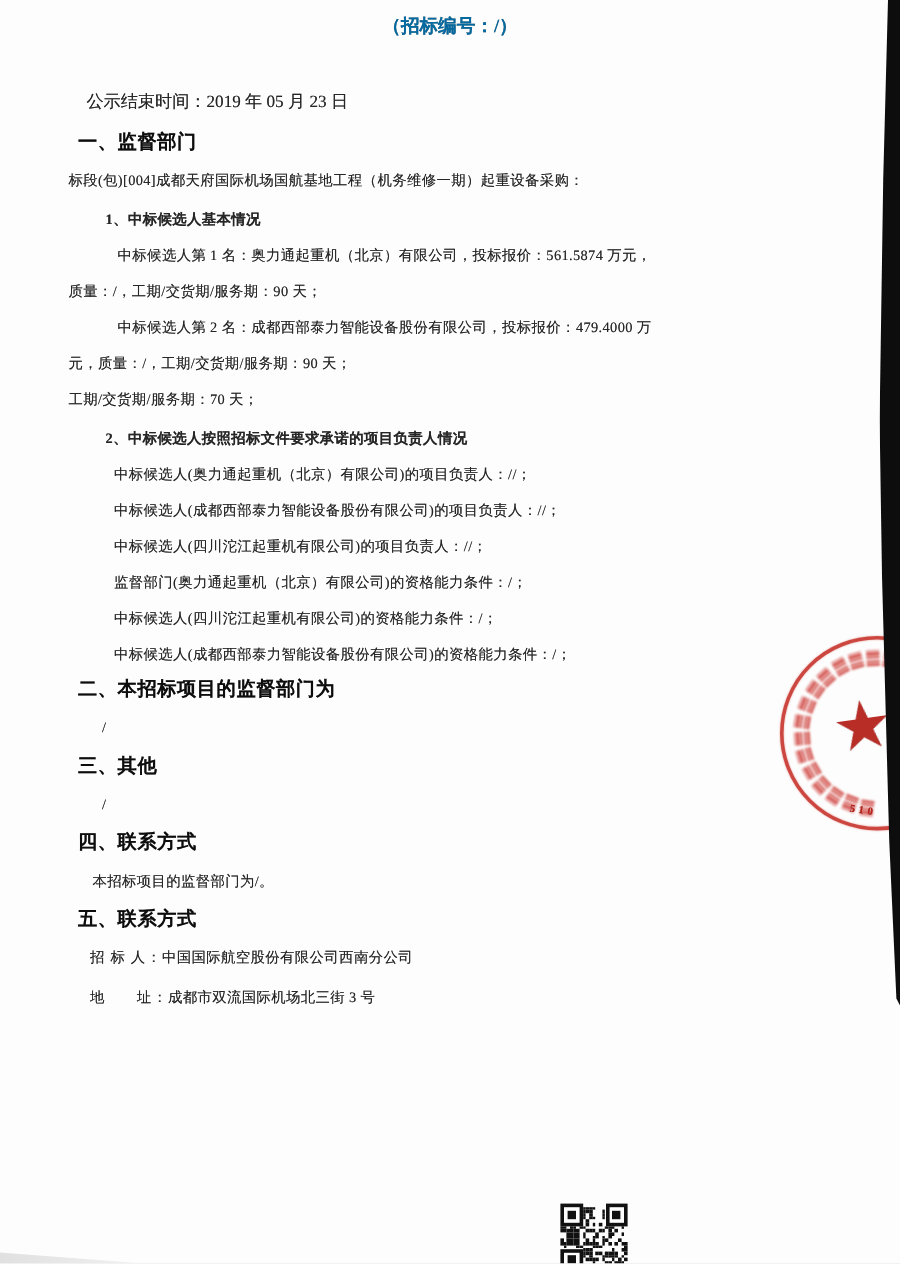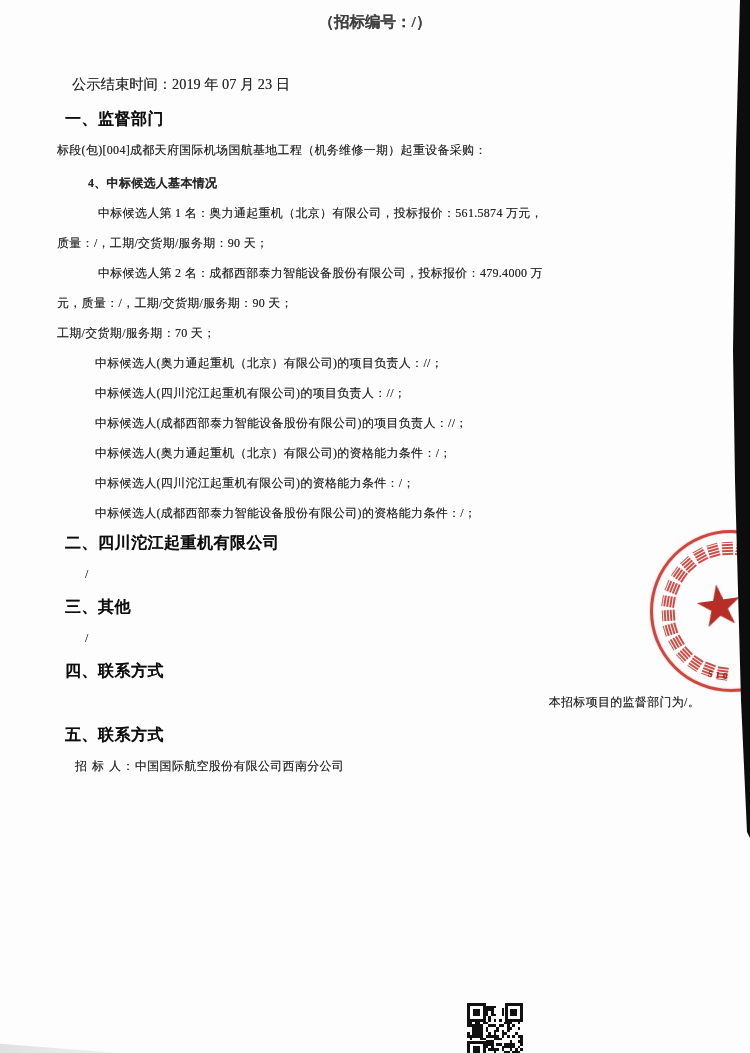--- a/index.html
+++ b/index.html
@@ -11,7 +11,7 @@
   }
   .txt{text-shadow:0 0 .5px rgba(40,40,40,.6);}
   .title{padding-top:54px;text-align:center;font-size:17px;font-weight:700;letter-spacing:1px;color:#171717;}
-  .subtitle{margin-top:12px;text-align:center;font-size:15.5px;font-weight:700;color:#404040;}
+  .subtitle{margin-top:12px;text-align:center;font-size:15.5px;font-weight:700;color:#0369a1;}
   .meta{margin:42px 0 0 72px;font-size:14.3px;}
   .content{padding:0 50px 0 57px;}
   h2{margin:13px 0 4px 8px;font-size:16px;line-height:24px;font-weight:700;

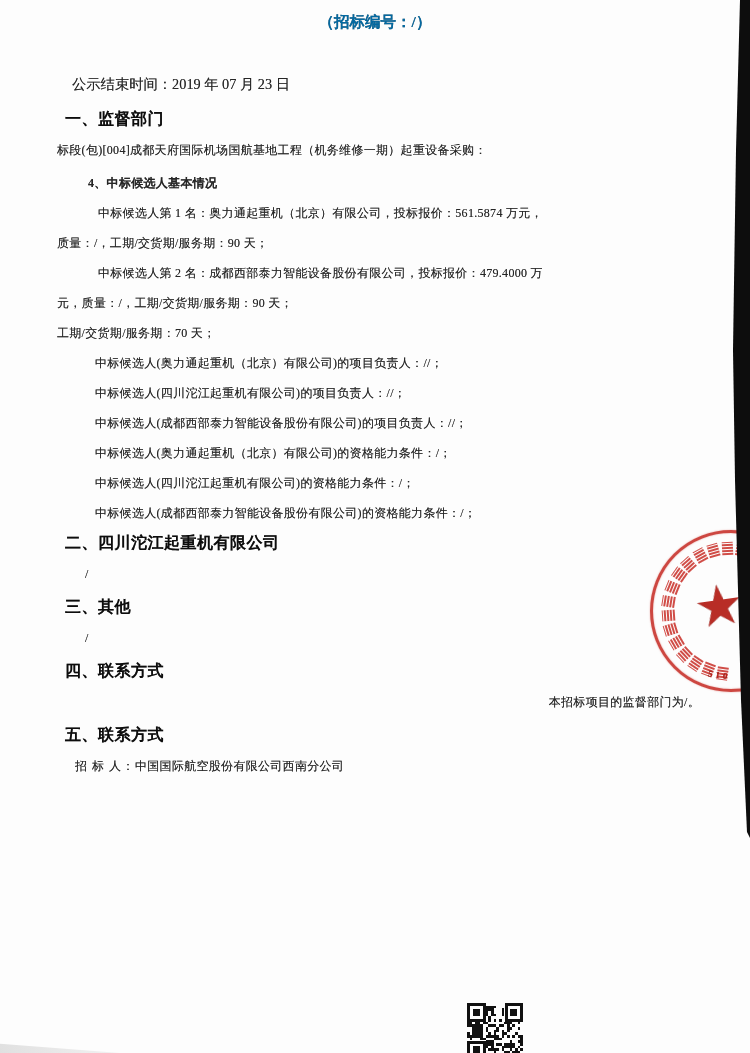--- a/index.html
+++ b/index.html
@@ -63,7 +63,7 @@
 <div class="page txt">
 
   <div class="subtitle">（招标编号：/）</div>
-  <div class="meta">公示结束时间：2019 年 07 月 23 日</div>
+  <div class="meta">公示结束时间：2019 年 05 月 23 日</div>
 
   <div class="content">
 

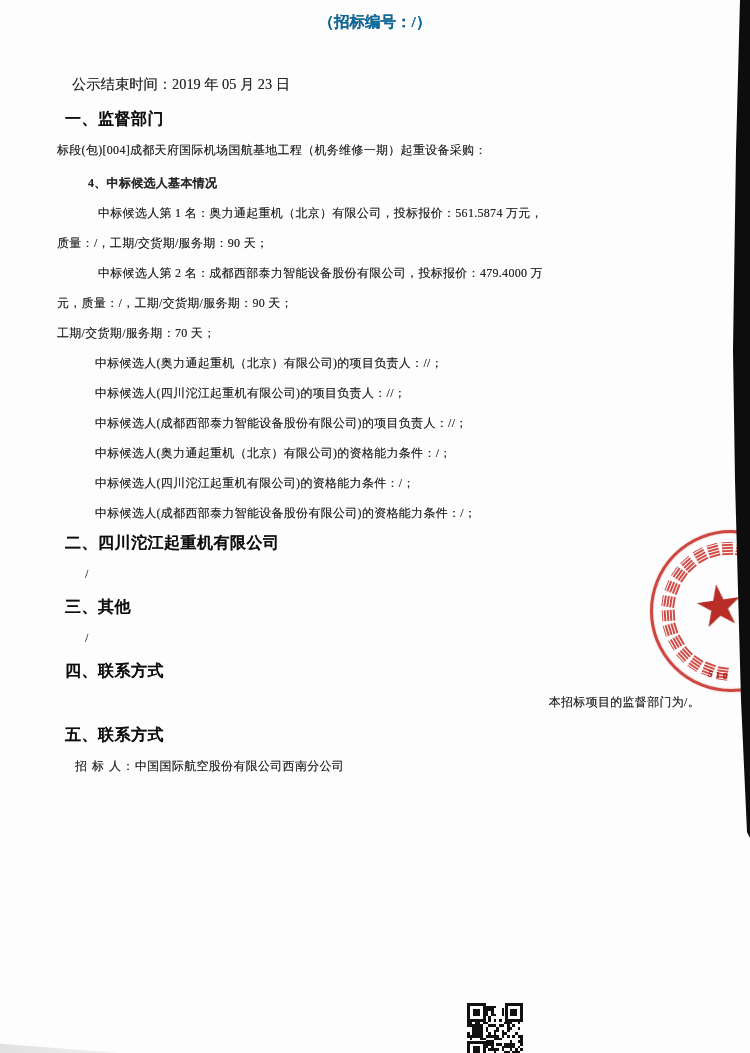--- a/index.html
+++ b/index.html
@@ -69,7 +69,7 @@
 
     <h2>一、监督部门</h2>
     <div class="ln ind0">标段(包)[004]成都天府国际机场国航基地工程（机务维修一期）起重设备采购：</div>
-    <div class="ln sub">4、中标候选人基本情况</div>
+    <div class="ln sub">1、中标候选人基本情况</div>
     <div class="ln ind41">中标候选人第 1 名：奥力通起重机（北京）有限公司，投标报价：561.5874 万元，</div>
     <div class="ln ind0">质量：/，工期/交货期/服务期：90 天；</div>
     <div class="ln ind41">中标候选人第 2 名：成都西部泰力智能设备股份有限公司，投标报价：479.4000 万</div>

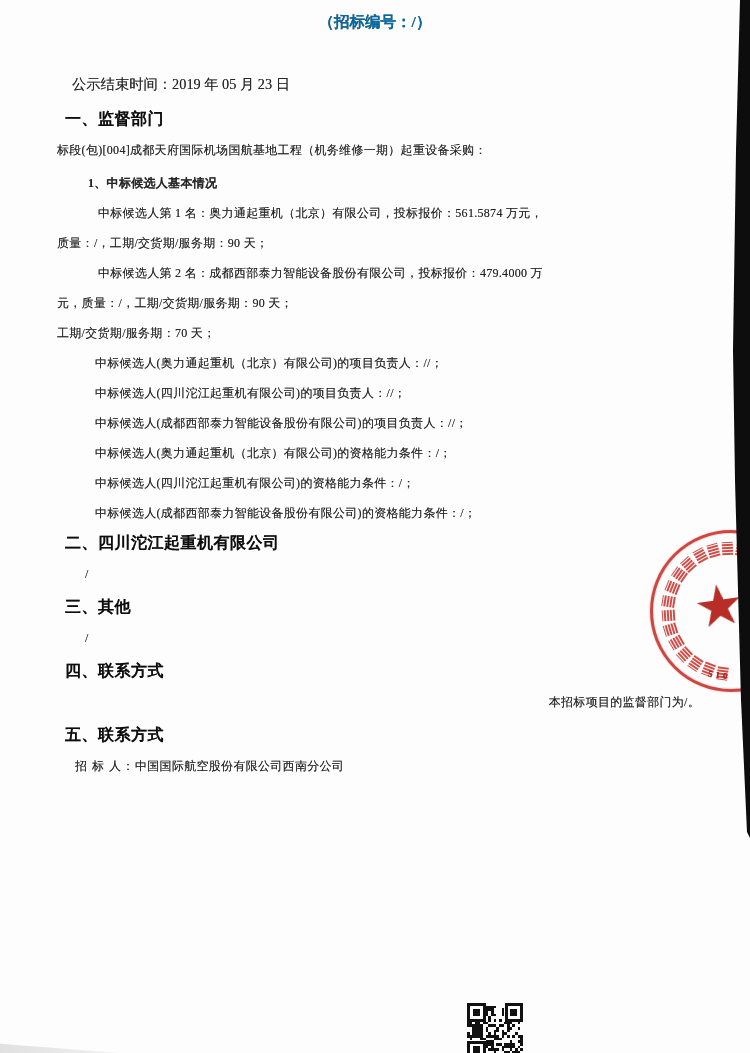--- a/index.html
+++ b/index.html
@@ -76,6 +76,7 @@
     <div class="ln ind0">元，质量：/，工期/交货期/服务期：90 天；</div>
     <div class="ln ind0">工期/交货期/服务期：70 天；</div>
 
+    <div class="ln sub sub2">2、中标候选人按照招标文件要求承诺的项目负责人情况</div>
     <div class="ln ind38">中标候选人(奥力通起重机（北京）有限公司)的项目负责人：//；</div>
     <div class="ln ind38">中标候选人(四川沱江起重机有限公司)的项目负责人：//；</div>
     <div class="ln ind38">中标候选人(成都西部泰力智能设备股份有限公司)的项目负责人：//；</div>

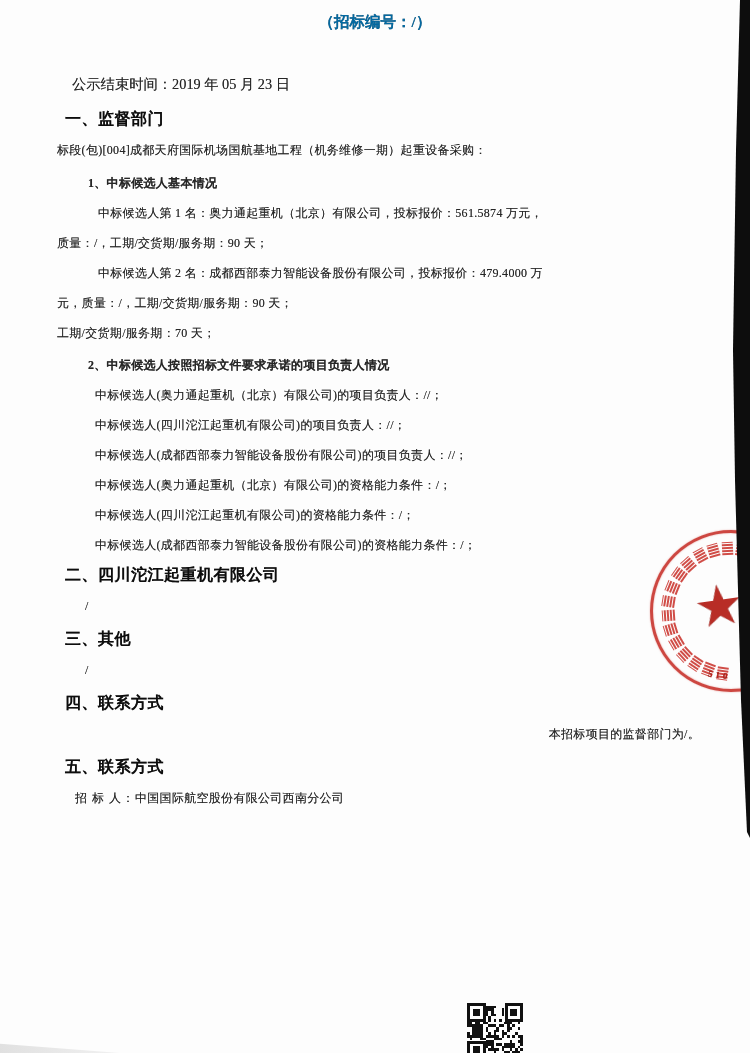--- a/index.html
+++ b/index.html
@@ -78,8 +78,8 @@
 
     <div class="ln sub sub2">2、中标候选人按照招标文件要求承诺的项目负责人情况</div>
     <div class="ln ind38">中标候选人(奥力通起重机（北京）有限公司)的项目负责人：//；</div>
+    <div class="ln ind38">中标候选人(成都西部泰力智能设备股份有限公司)的项目负责人：//；</div>
     <div class="ln ind38">中标候选人(四川沱江起重机有限公司)的项目负责人：//；</div>
-    <div class="ln ind38">中标候选人(成都西部泰力智能设备股份有限公司)的项目负责人：//；</div>
 
     <div class="ln ind38">中标候选人(奥力通起重机（北京）有限公司)的资格能力条件：/；</div>
     <div class="ln ind38">中标候选人(四川沱江起重机有限公司)的资格能力条件：/；</div>

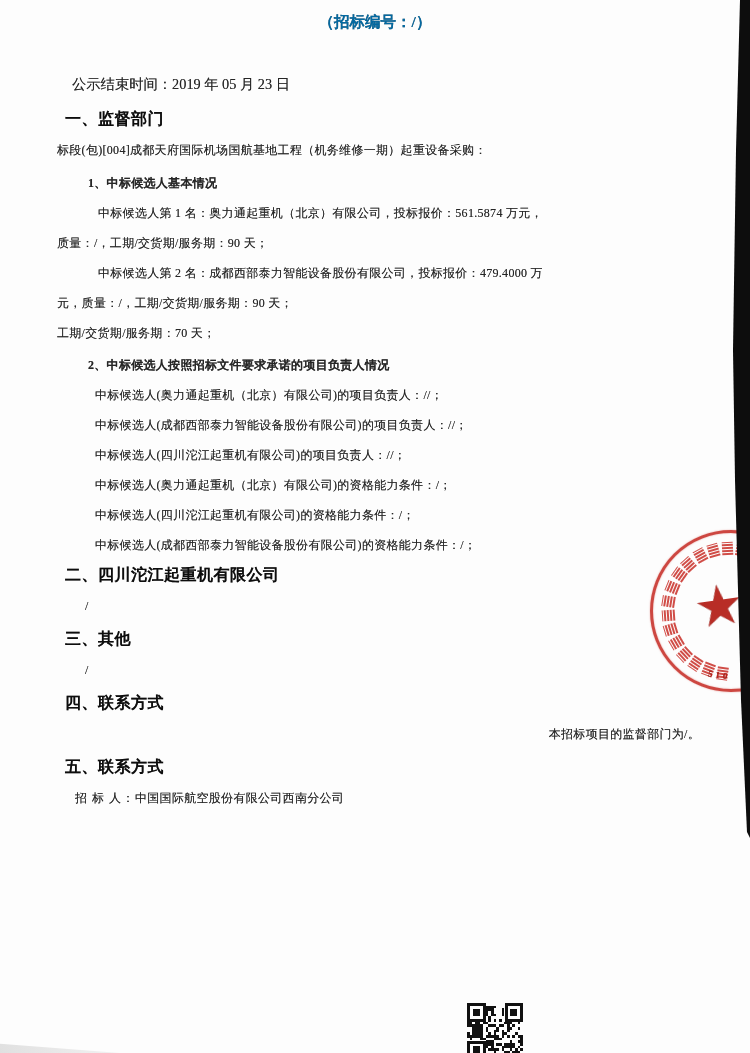--- a/index.html
+++ b/index.html
@@ -81,7 +81,7 @@
     <div class="ln ind38">中标候选人(成都西部泰力智能设备股份有限公司)的项目负责人：//；</div>
     <div class="ln ind38">中标候选人(四川沱江起重机有限公司)的项目负责人：//；</div>
 
-    <div class="ln ind38">中标候选人(奥力通起重机（北京）有限公司)的资格能力条件：/；</div>
+    <div class="ln ind38">监督部门(奥力通起重机（北京）有限公司)的资格能力条件：/；</div>
     <div class="ln ind38">中标候选人(四川沱江起重机有限公司)的资格能力条件：/；</div>
     <div class="ln ind38">中标候选人(成都西部泰力智能设备股份有限公司)的资格能力条件：/；</div>
 

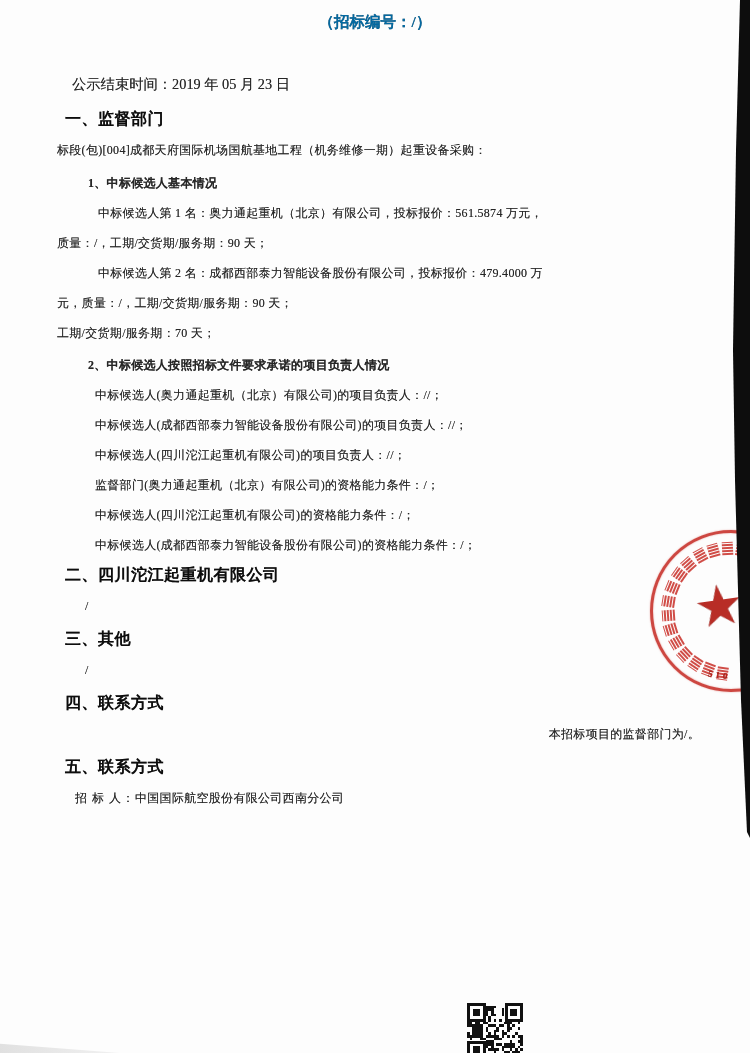--- a/index.html
+++ b/index.html
@@ -85,7 +85,7 @@
     <div class="ln ind38">中标候选人(四川沱江起重机有限公司)的资格能力条件：/；</div>
     <div class="ln ind38">中标候选人(成都西部泰力智能设备股份有限公司)的资格能力条件：/；</div>
 
-    <h2 class="s2h">二、四川沱江起重机有限公司</h2>
+    <h2 class="s2h">二、本招标项目的监督部门为</h2>
     <div class="ln ind28">/</div>
 
     <h2 class="gap">三、其他</h2>

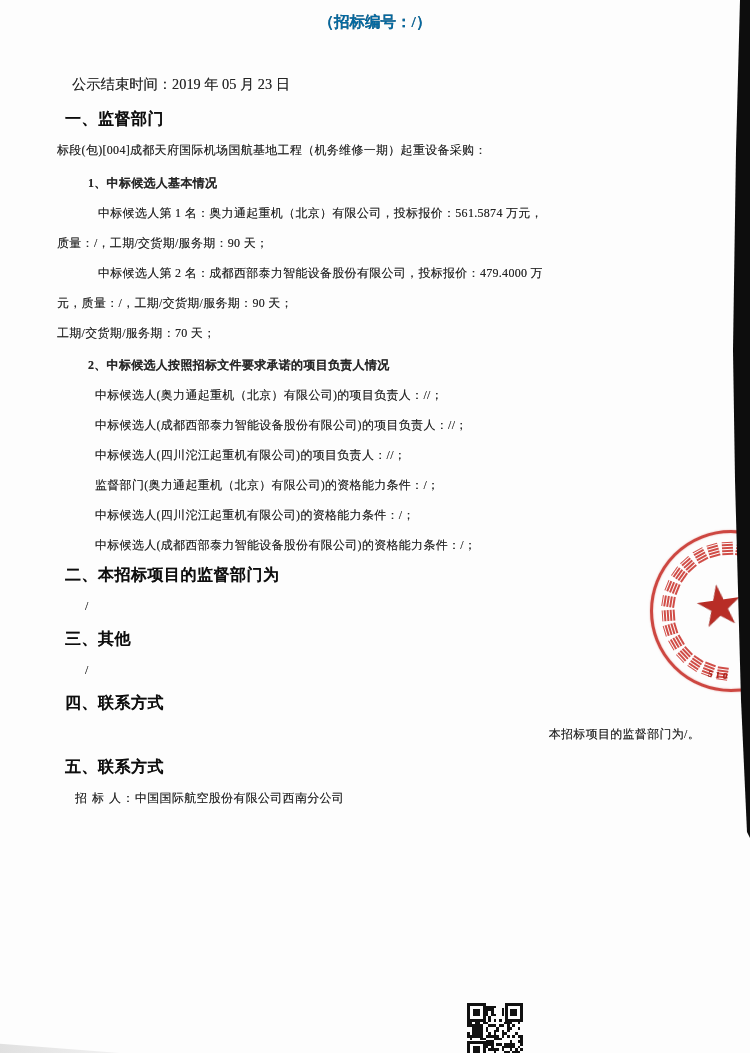--- a/index.html
+++ b/index.html
@@ -25,7 +25,7 @@
   .ind41{text-indent:41px;}
   .ind38{text-indent:38px;}
   .ind28{text-indent:28px;}
-  .ind20{text-indent:20px;text-align:right;}
+  .ind20{text-indent:20px;}
   .contact{padding-left:18px;margin-top:2px;}
   .contact.addr{margin-top:3px;}
   .contact .lbl{letter-spacing:1px;}

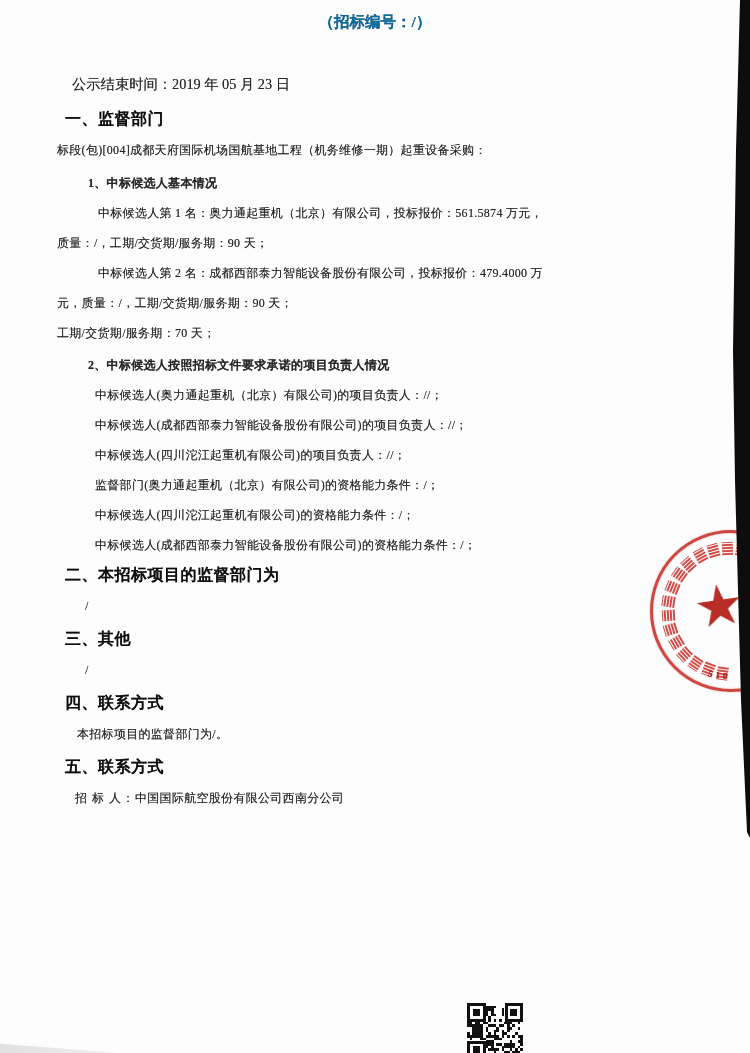--- a/index.html
+++ b/index.html
@@ -97,6 +97,9 @@
     <h2 class="gap">五、联系方式</h2>
     <div class="ln contact">
       <span class="lbl">招 标 人：</span><span>中国国际航空股份有限公司西南分公司</span>
+    </div>
+    <div class="ln contact addr">
+      <span class="lbl">地　　址：</span><span>成都市双流国际机场北三街 3 号</span>
     </div>
   </div>
 

